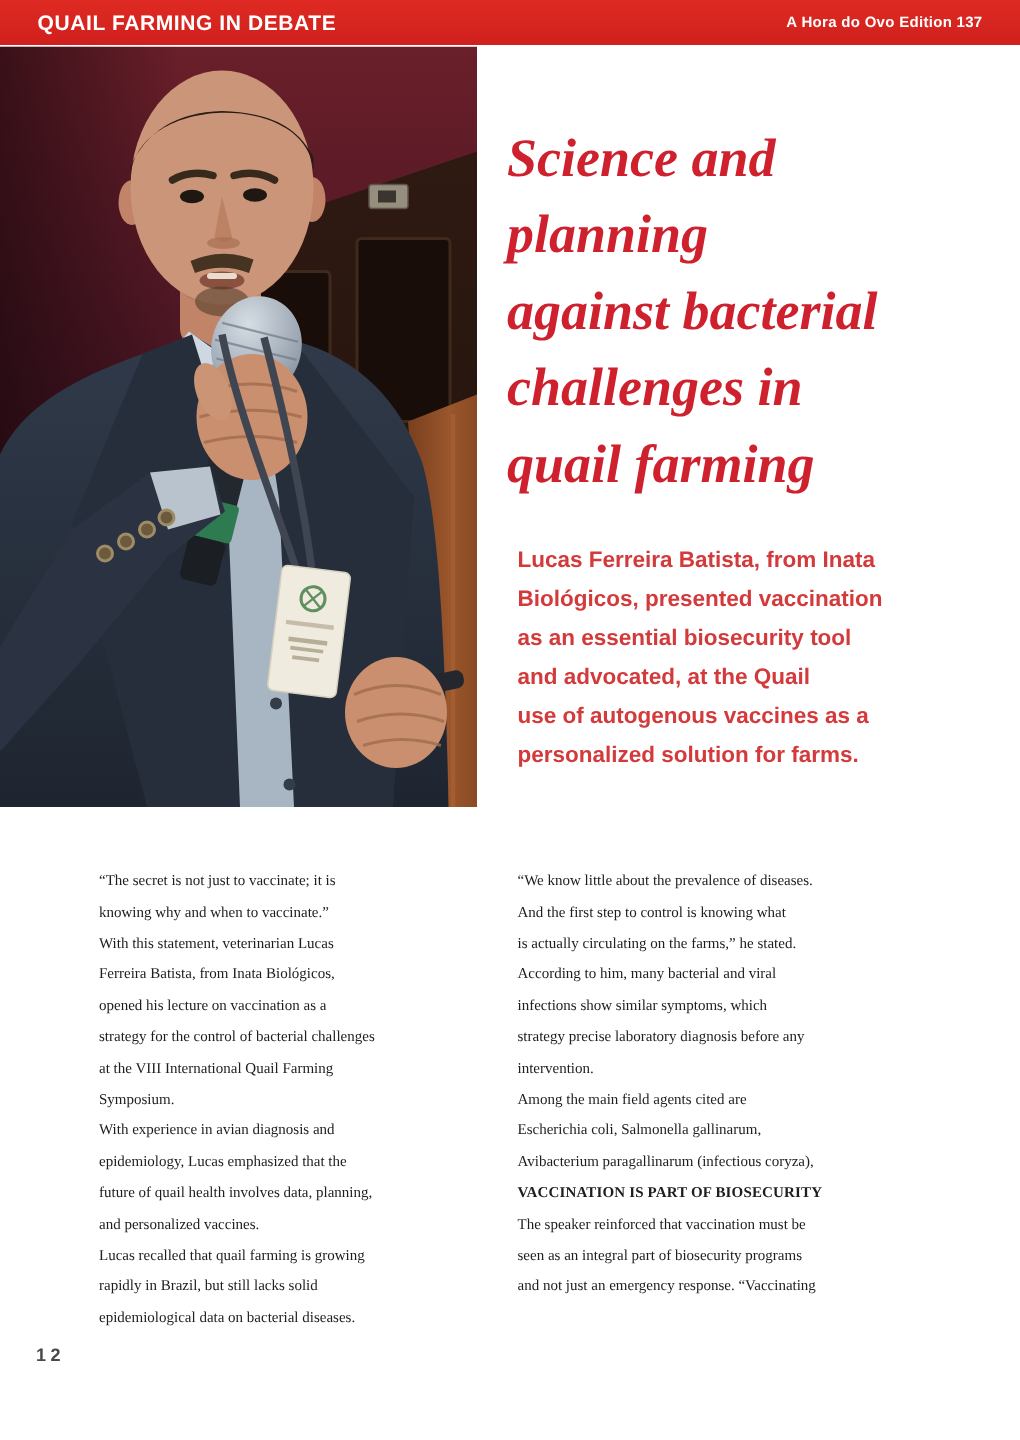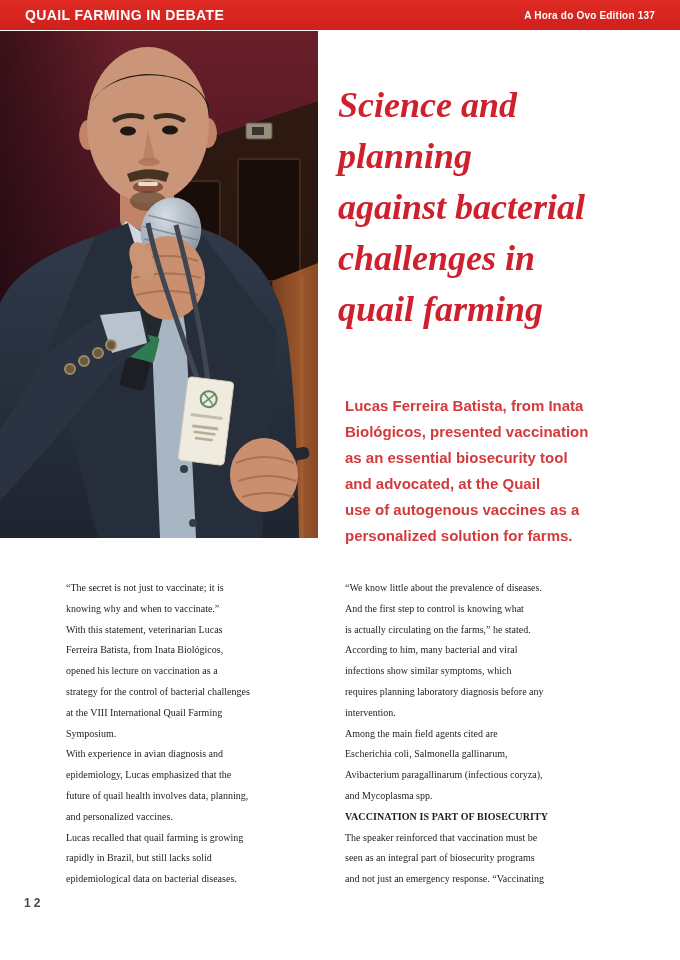--- a/index.html
+++ b/index.html
@@ -29,7 +29,7 @@
   
   .standfirst{
     position:absolute;left:345px;top:361px;width:310px;
-    font-weight:700;font-size:15px;line-height:26px;color:#d33a3c;margin-top:32px;
+    font-weight:700;font-size:15px;line-height:26px;color:#d33a3c;
   }
   .standfirst .line{white-space:nowrap;}
   

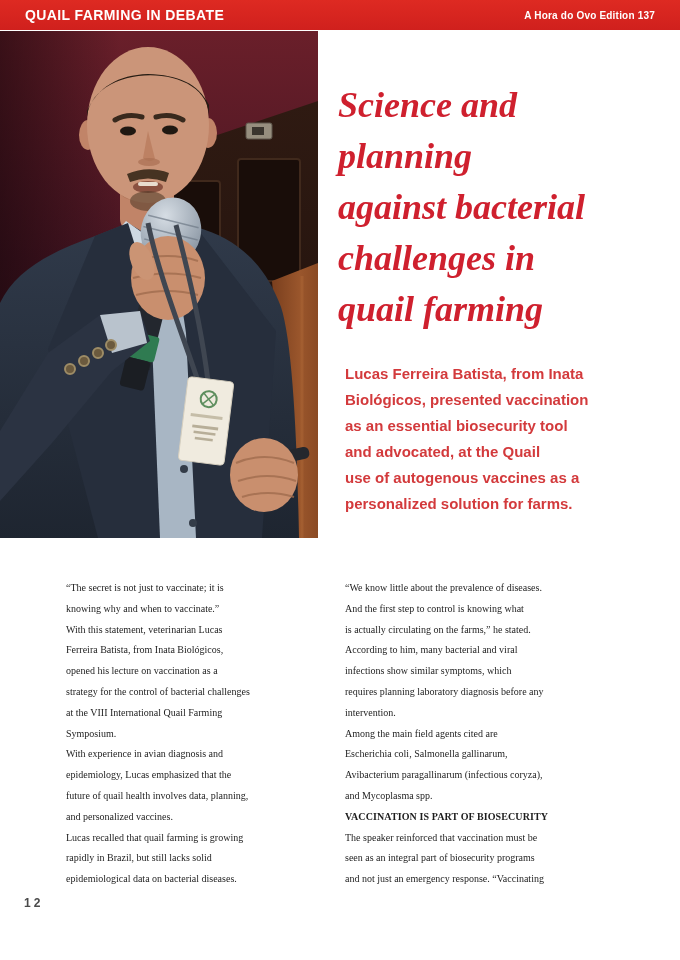--- a/index.html
+++ b/index.html
@@ -230,7 +230,7 @@
       <div class="line">is actually circulating on the farms,” he stated.</div>
       <div class="line">According to him, many bacterial and viral</div>
       <div class="line">infections show similar symptoms, which</div>
-      <div class="line">requires planning laboratory diagnosis before any</div>
+      <div class="line">strategy precise laboratory diagnosis before any</div>
       <div class="line">intervention.</div>
       <div class="line">Among the main field agents cited are</div>
       <div class="line">Escherichia coli, Salmonella gallinarum,</div>

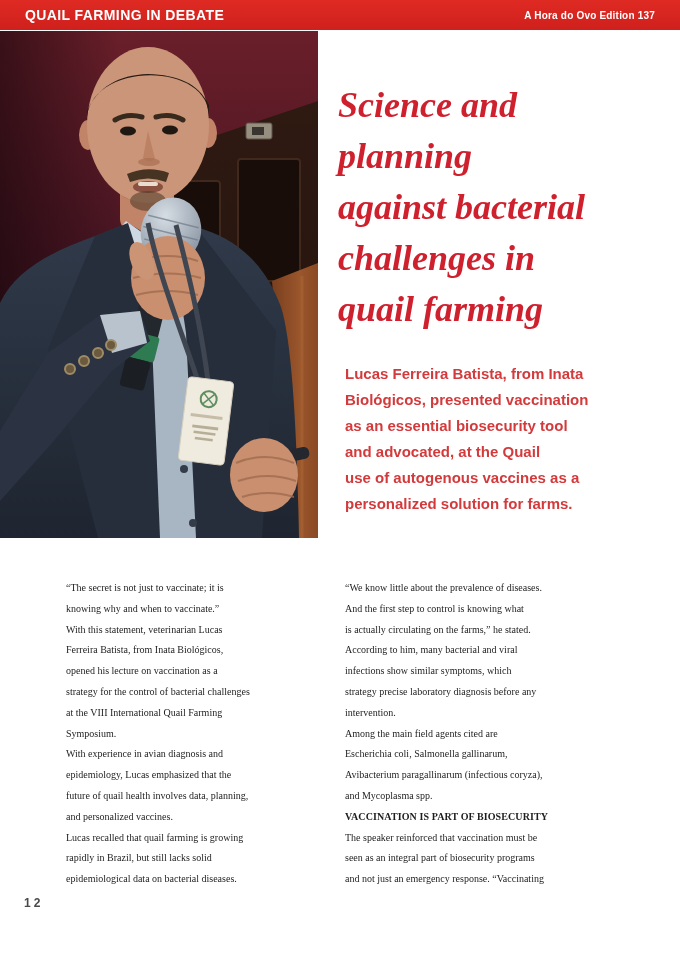--- a/index.html
+++ b/index.html
@@ -235,7 +235,6 @@
       <div class="line">Among the main field agents cited are</div>
       <div class="line">Escherichia coli, Salmonella gallinarum,</div>
       <div class="line">Avibacterium paragallinarum (infectious coryza),</div>
-      <div class="line">and Mycoplasma spp.</div>
       <div class="line strong-line">VACCINATION IS PART OF BIOSECURITY</div>
       <div class="line">The speaker reinforced that vaccination must be</div>
       <div class="line">seen as an integral part of biosecurity programs</div>

